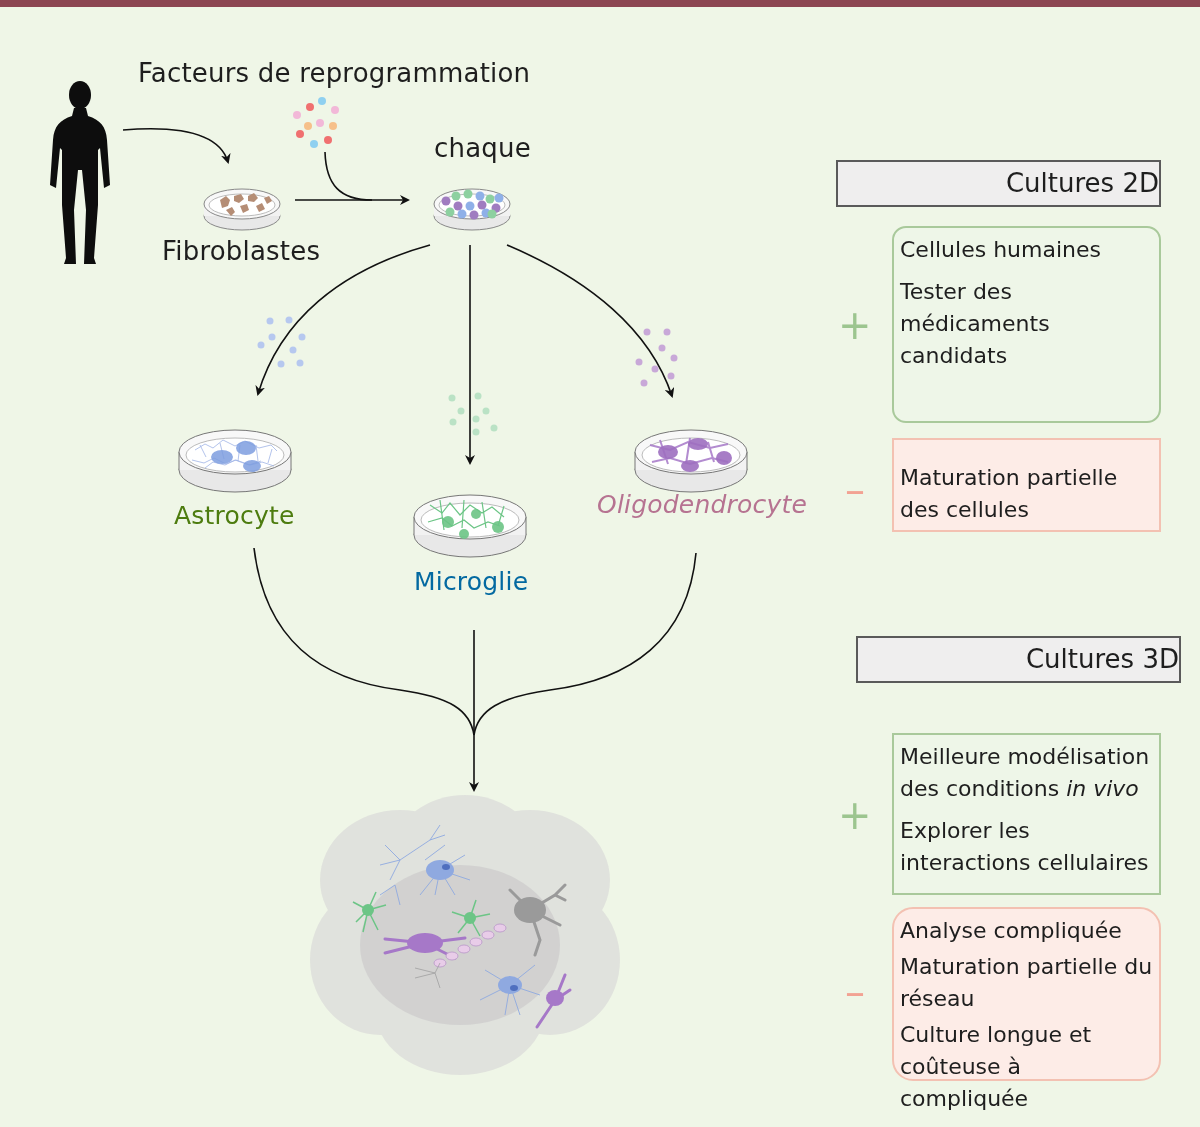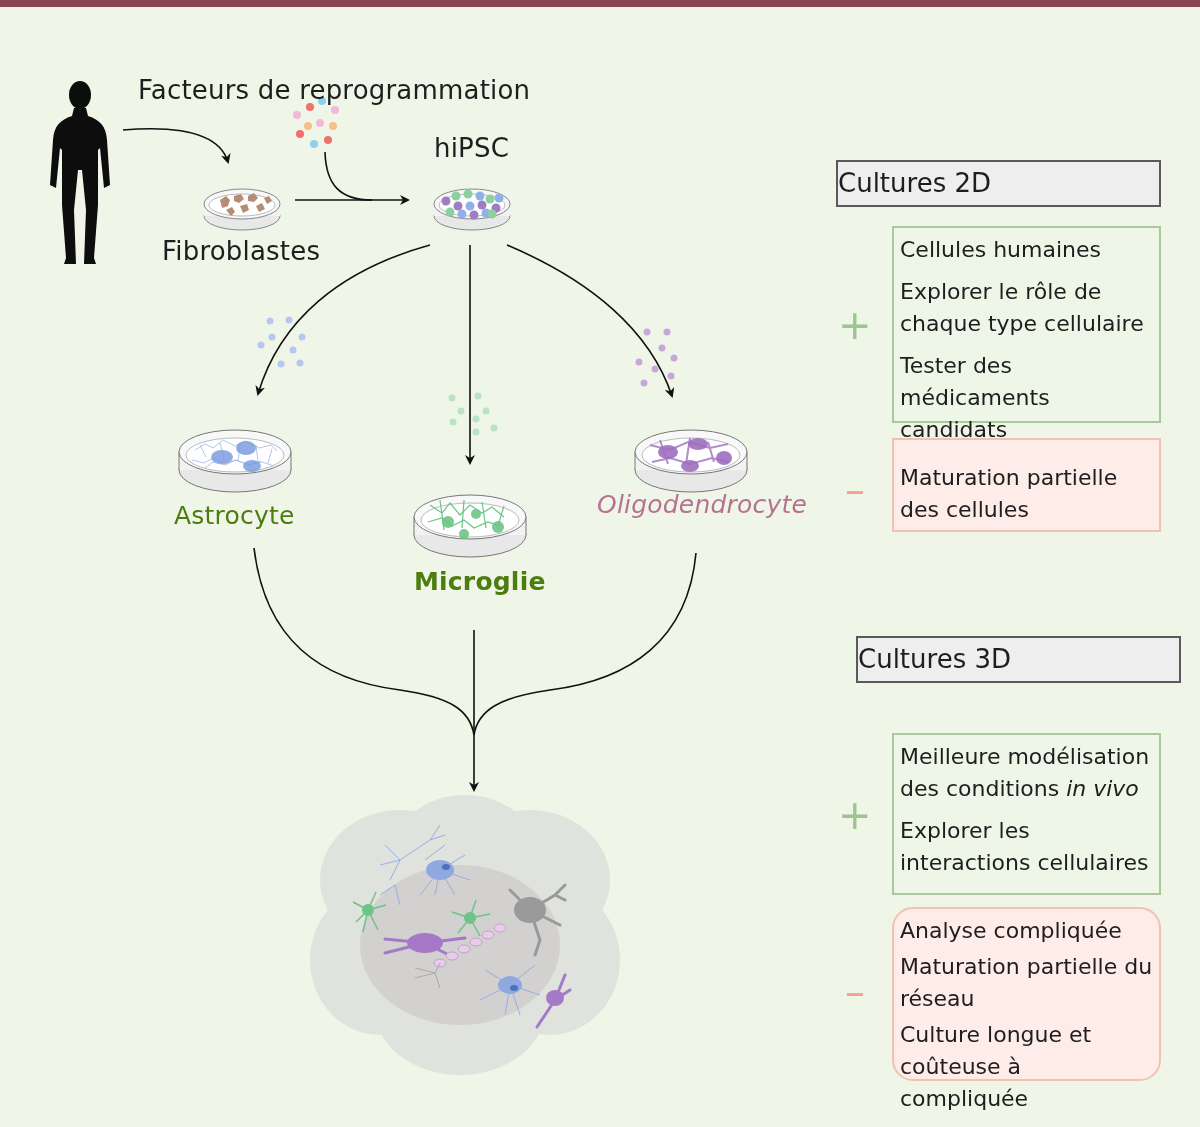--- a/index.html
+++ b/index.html
@@ -266,7 +266,7 @@
   </g>
 </svg>
 
-<div class="lbl dark" style="left:138px; top:58px; font-size:26px;margin-top:17px;">Facteurs de reprogrammation</div>
+<div class="lbl dark" style="left:138px; top:58px; font-size:26px;">Facteurs de reprogrammation</div>
 <div class="lbl dark" style="left:434px; top:133px; font-size:26px;">hiPSC</div>
 <div class="lbl dark" style="left:162px; top:236px; font-size:26px;">Fibroblastes</div>
 <div class="lbl astro" style="left:174px; top:501px;">Astrocyte</div>

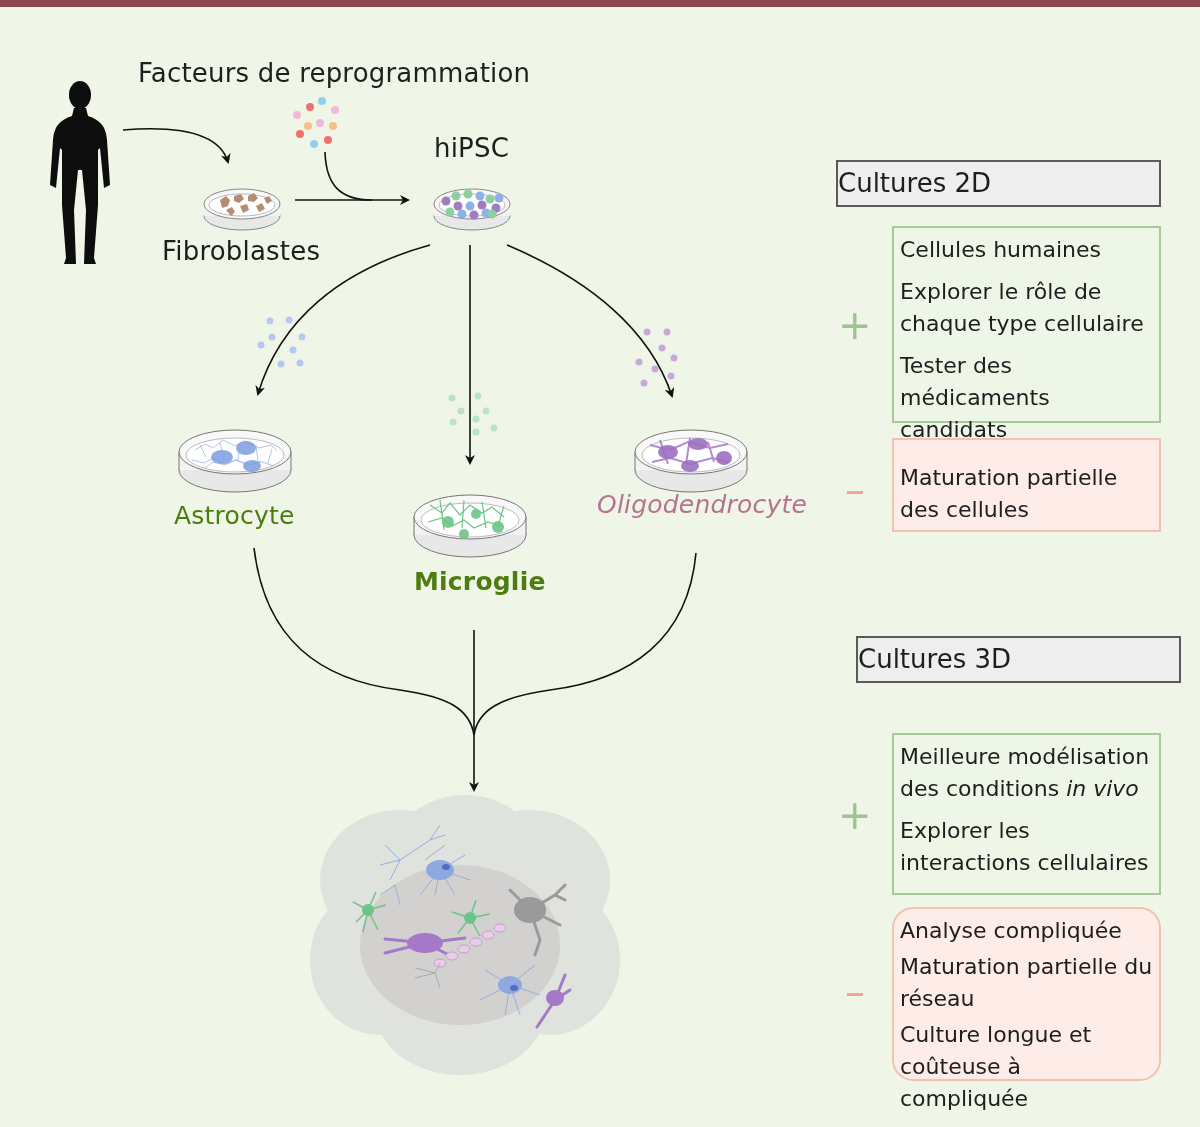--- a/index.html
+++ b/index.html
@@ -267,7 +267,7 @@
 </svg>
 
 <div class="lbl dark" style="left:138px; top:58px; font-size:26px;">Facteurs de reprogrammation</div>
-<div class="lbl dark" style="left:434px; top:133px; font-size:26px;">hiPSC</div>
+<div class="lbl dark" style="left:434px; top:133px; font-size:26px;">chaque</div>
 <div class="lbl dark" style="left:162px; top:236px; font-size:26px;">Fibroblastes</div>
 <div class="lbl astro" style="left:174px; top:501px;">Astrocyte</div>
 <div class="lbl micro" style="left:414px; top:567px;">Microglie</div>

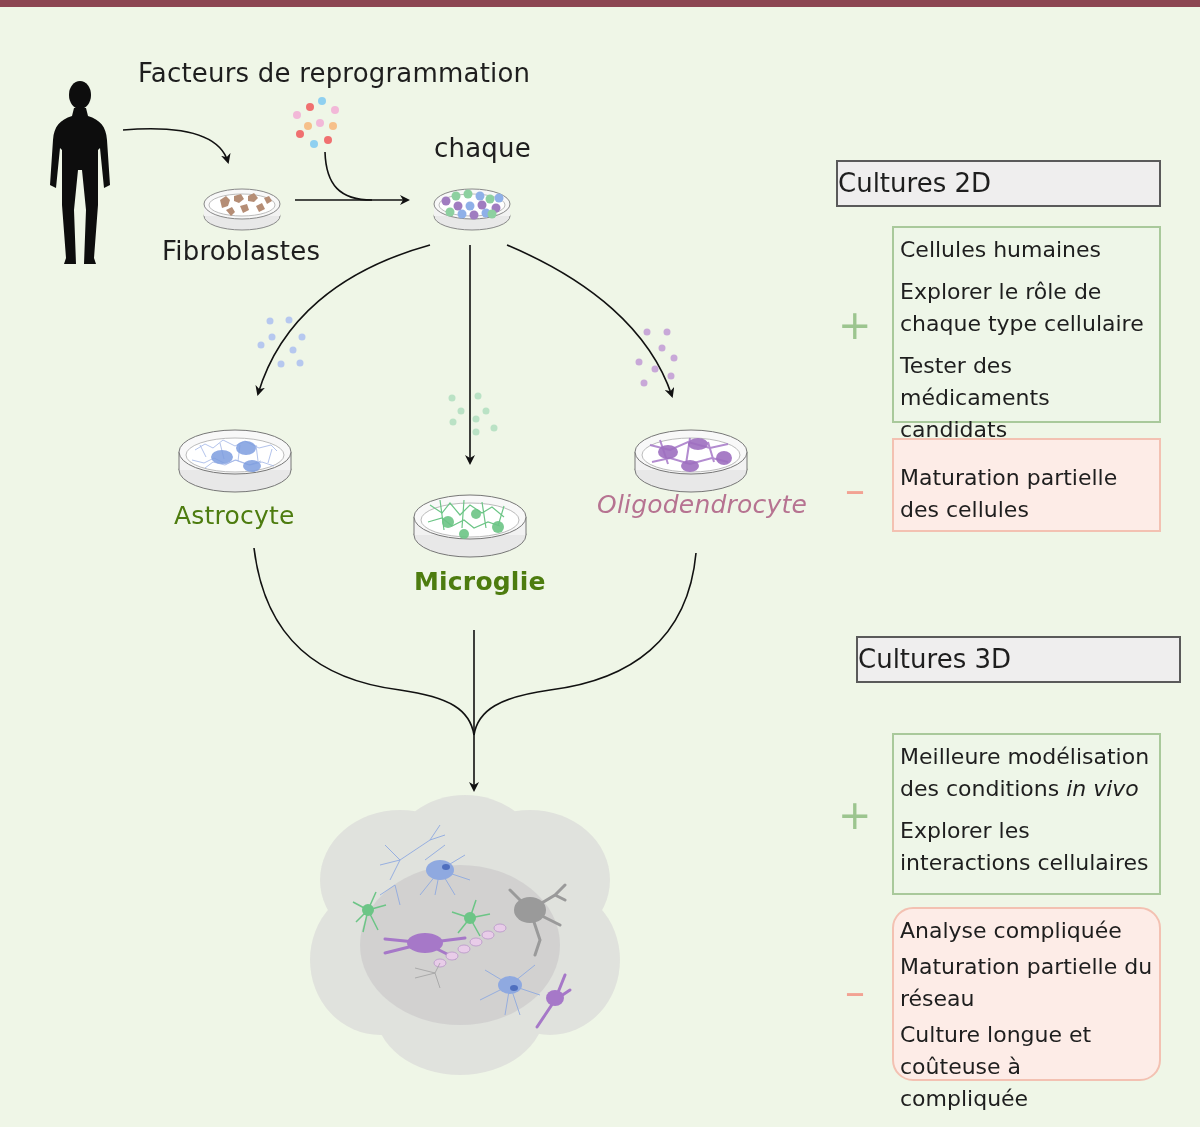--- a/index.html
+++ b/index.html
@@ -13,7 +13,7 @@
   .lbl.oligo { color:#b67391; }
   svg.diagram { position:absolute; left:0; top:0; }
   .sec-header { position:absolute; left:836px; width:325px; height:47px; background:#efeeee;
-                border:2px solid #5a5a5a; box-sizing:border-box; text-align:left;
+                border:2px solid #5a5a5a; box-sizing:border-box; text-align:right;
                 font-size:26px; line-height:43px; color:#1e1e1e; }
   .pro-box { position:absolute; left:892px; width:269px; background:#eef6e8; border:2px solid #a9c99b;
              box-sizing:border-box; padding:6px 4px 6px 6px; font-size:22px; line-height:32px; color:#1e1e1e; }

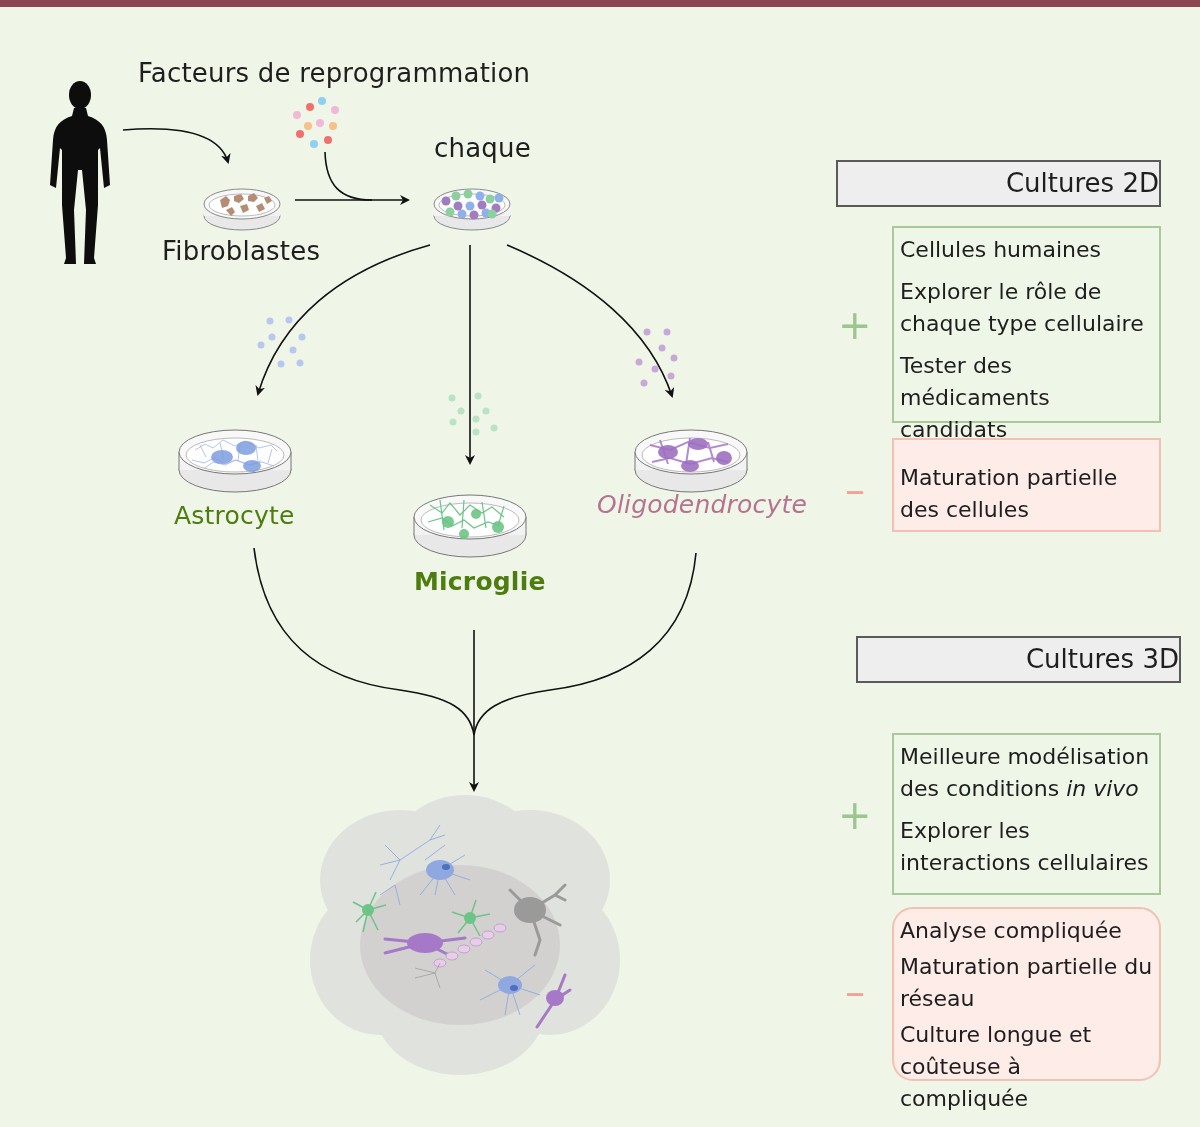--- a/index.html
+++ b/index.html
@@ -275,7 +275,7 @@
 
 <div class="sec-header" style="top:160px;">Cultures 2D</div>
 <div class="sign plus" style="left:838px; top:305px;">+</div>
-<div class="pro-box" style="top:226px; height:197px;">
+<div class="pro-box" style="top:226px; height:197px;border-radius:14px;">
   <div class="item">Cellules humaines</div>
   <div class="item">Explorer le rôle de chaque type cellulaire</div>
   <div class="item">Tester des médicaments candidats</div>

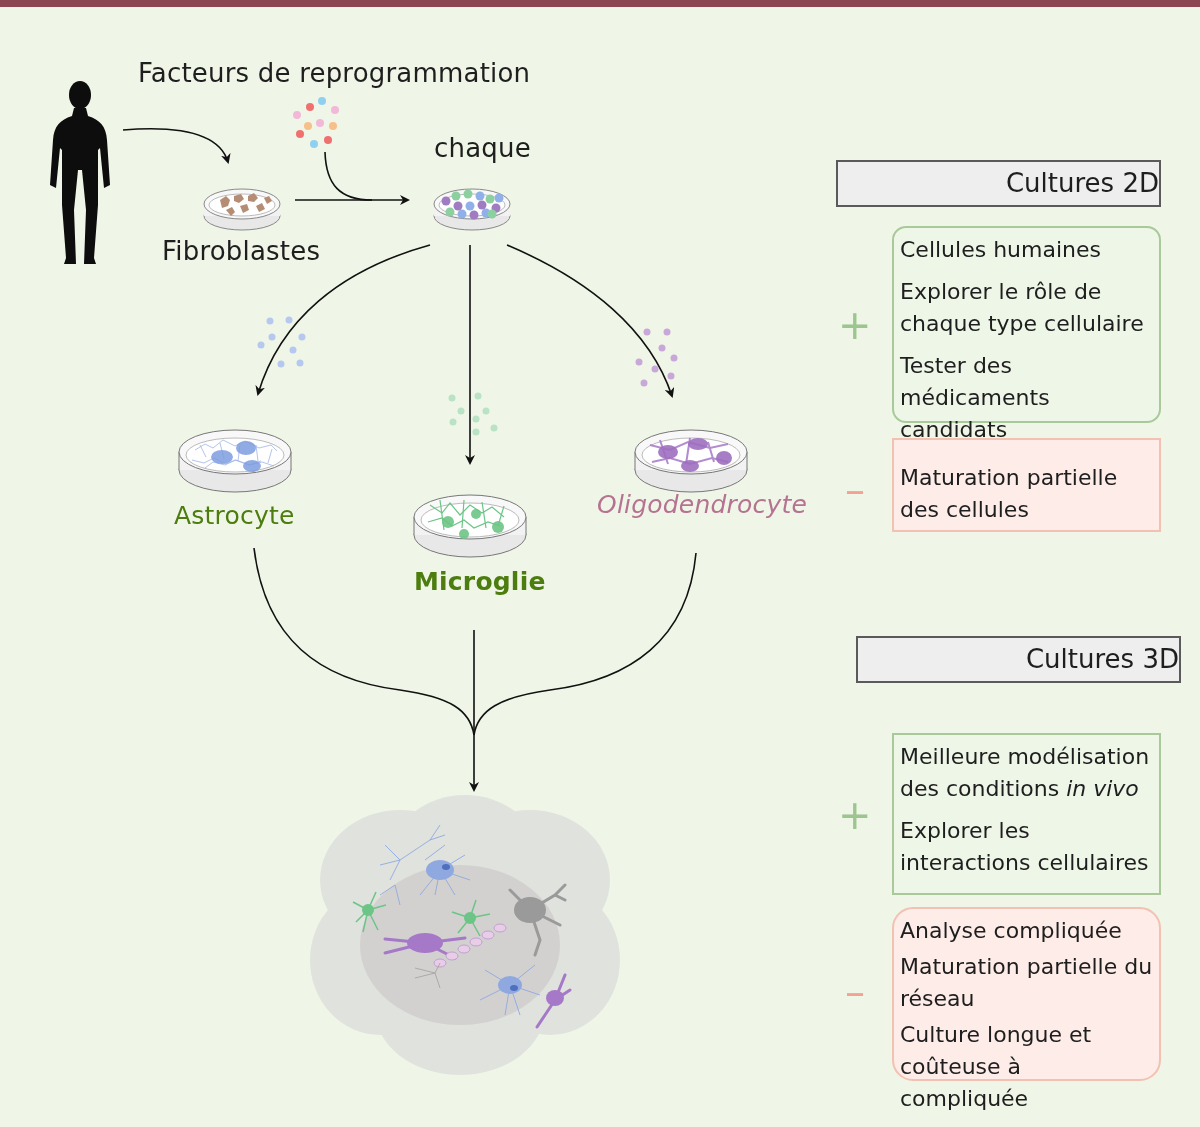--- a/index.html
+++ b/index.html
@@ -277,7 +277,6 @@
 <div class="sign plus" style="left:838px; top:305px;">+</div>
 <div class="pro-box" style="top:226px; height:197px;border-radius:14px;">
   <div class="item">Cellules humaines</div>
-  <div class="item">Explorer le rôle de chaque type cellulaire</div>
   <div class="item">Tester des médicaments candidats</div>
 </div>
 <div class="sign minus" style="left:845px; top:470px;">–</div>

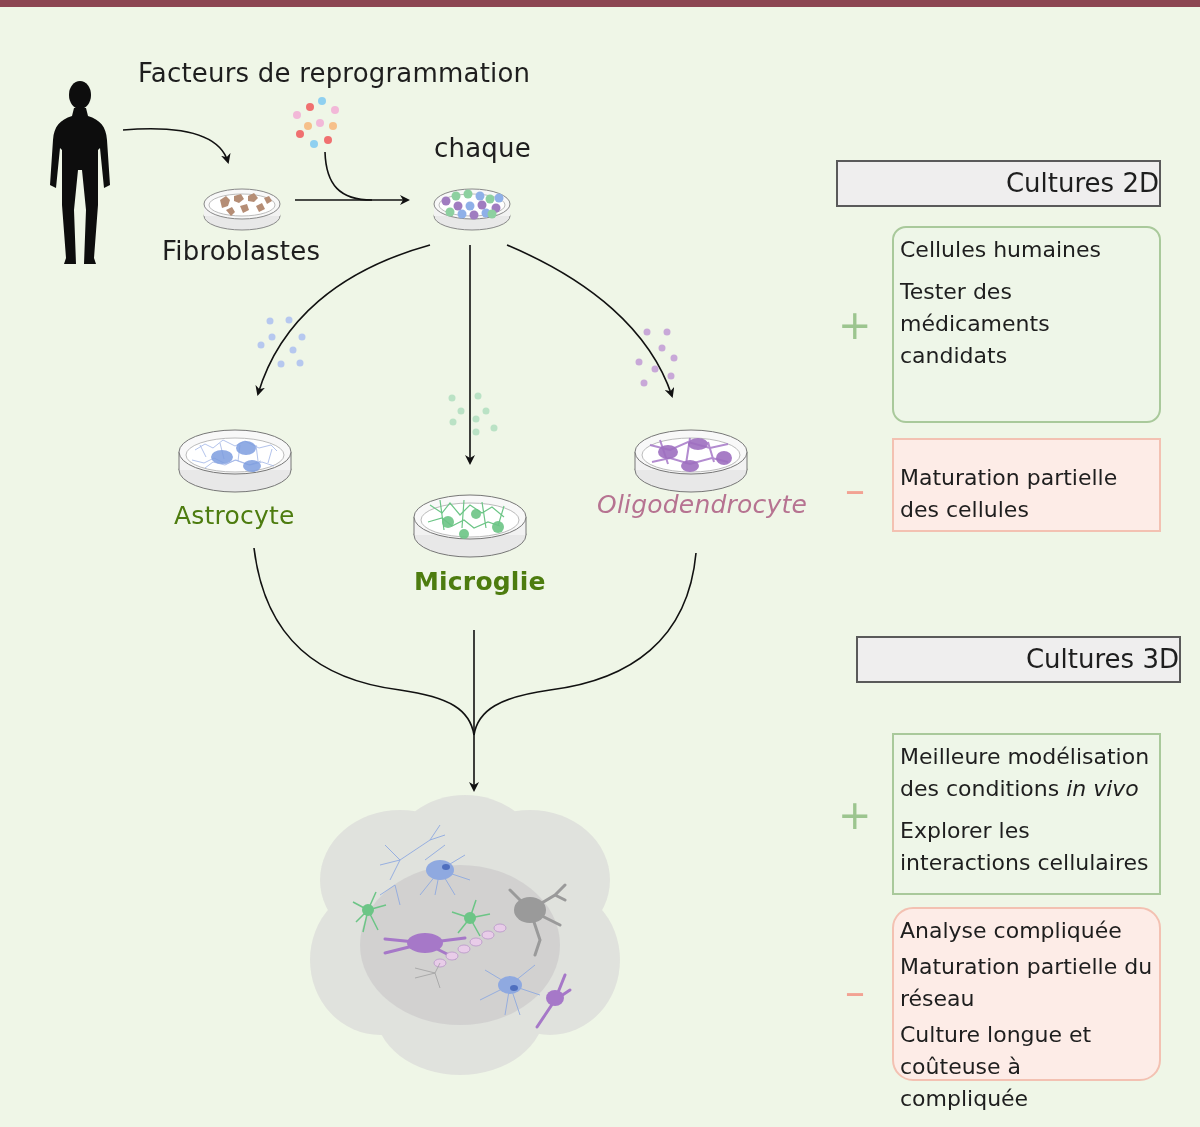--- a/index.html
+++ b/index.html
@@ -9,7 +9,7 @@
   .lbl { position:absolute; white-space:nowrap; font-size:25px; letter-spacing:0.2px; }
   .lbl.dark { color:#1e1e1e; }
   .lbl.astro { color:#4d7c0f; }
-  .lbl.micro { color:#4d7c0f;font-weight:bold; }
+  .lbl.micro { color:#0369a1; }
   .lbl.oligo { color:#b67391; }
   svg.diagram { position:absolute; left:0; top:0; }
   .sec-header { position:absolute; left:836px; width:325px; height:47px; background:#efeeee;

